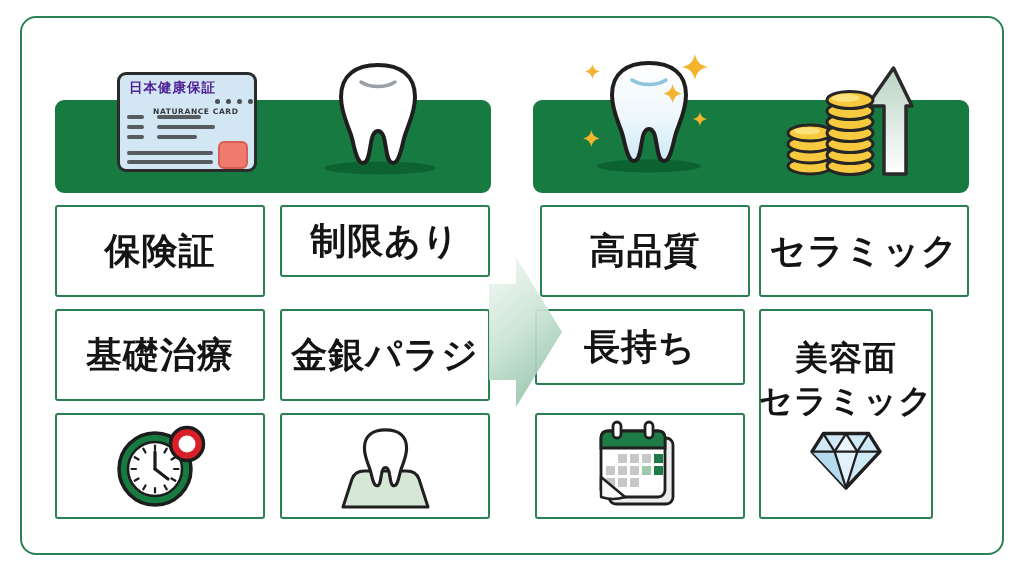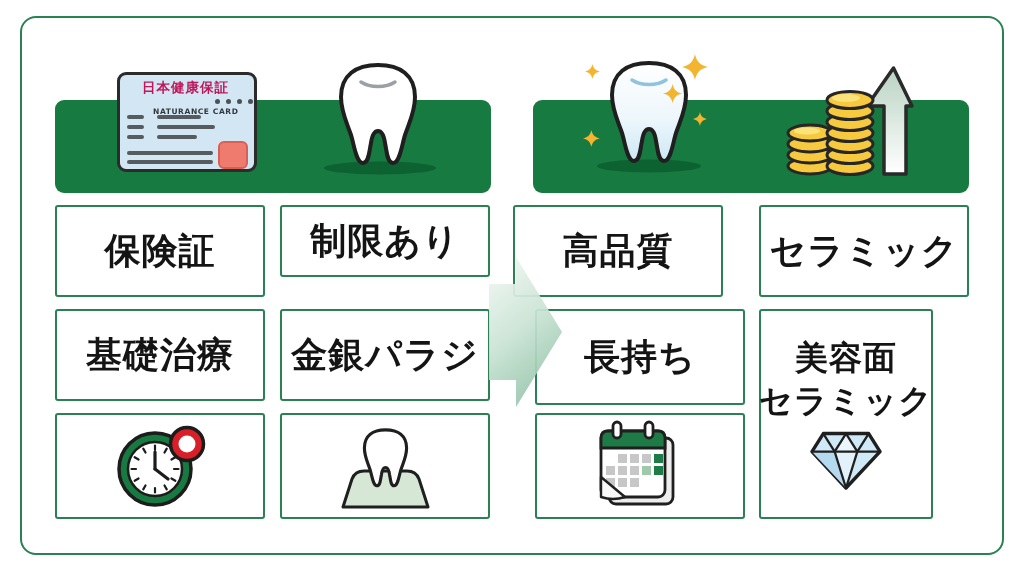--- a/index.html
+++ b/index.html
@@ -19,7 +19,7 @@
   
   .card{position:absolute;left:117px;top:72px;width:140px;height:100px;z-index:4;
         background:#d3e6f3;border:3px solid #2b2b2b;border-radius:9px;box-sizing:border-box;}
-  .card-title{position:absolute;left:22px;top:4px;font-size:13.5px;font-weight:700;color:#be185d;letter-spacing:1px;white-space:nowrap;}
+  .card-title{position:absolute;left:9px;top:4px;font-size:13.5px;font-weight:700;color:#4c1d95;letter-spacing:1px;white-space:nowrap;}
   .card-sub{position:absolute;left:9px;top:32px;font-size:7.5px;font-weight:700;color:#33383c;letter-spacing:.6px;white-space:nowrap;margin-left:24px;}
   .dot{position:absolute;width:5px;height:5px;border-radius:50%;background:#4c5156;top:24px;}
   .cline{position:absolute;height:4px;border-radius:2px;background:#565b60;}

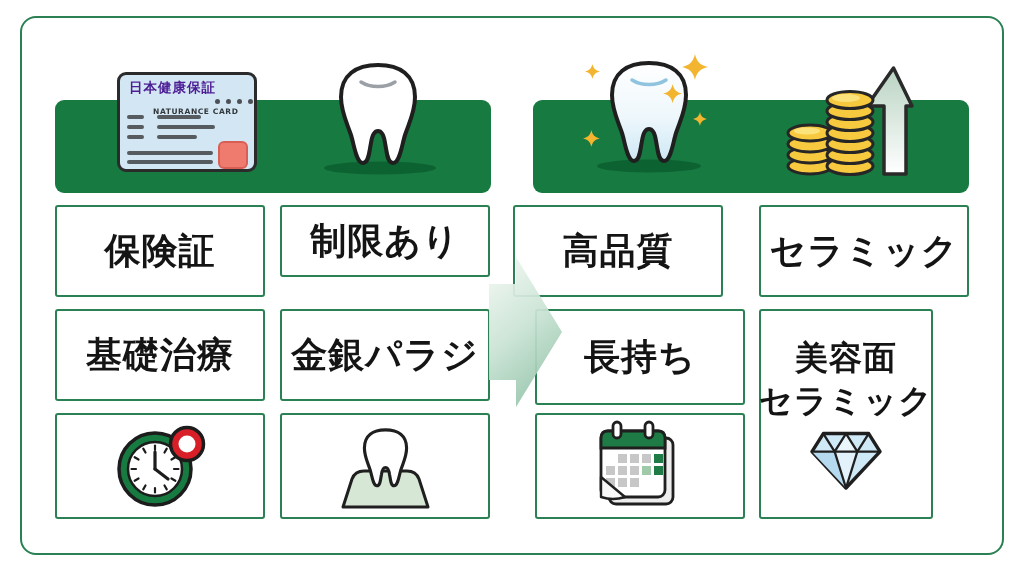--- a/index.html
+++ b/index.html
@@ -169,7 +169,7 @@
     </svg>
   </div>
 
-  <div class="cell" style="left:513px;top:205px;width:210px;height:92px;">
+  <div class="cell" style="left:540px;top:205px;width:210px;height:92px;">
     <span class="lbl">高品質</span>
   </div>
   <div class="cell" style="left:759px;top:205px;width:210px;height:92px;text-align:right;">

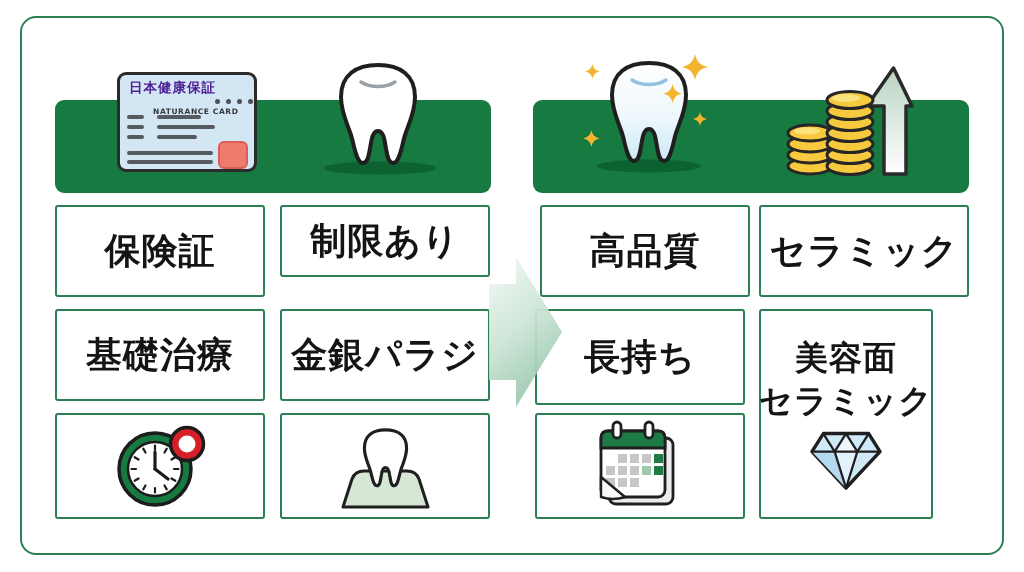--- a/index.html
+++ b/index.html
@@ -175,7 +175,7 @@
   <div class="cell" style="left:759px;top:205px;width:210px;height:92px;text-align:right;">
     <span class="lbl">セラミック</span>
   </div>
-  <div class="cell" style="left:535px;top:309px;width:210px;height:96px;">
+  <div class="cell" style="left:535px;top:309px;width:210px;height:76px;">
     <span class="lbl">長持ち</span>
   </div>
 

